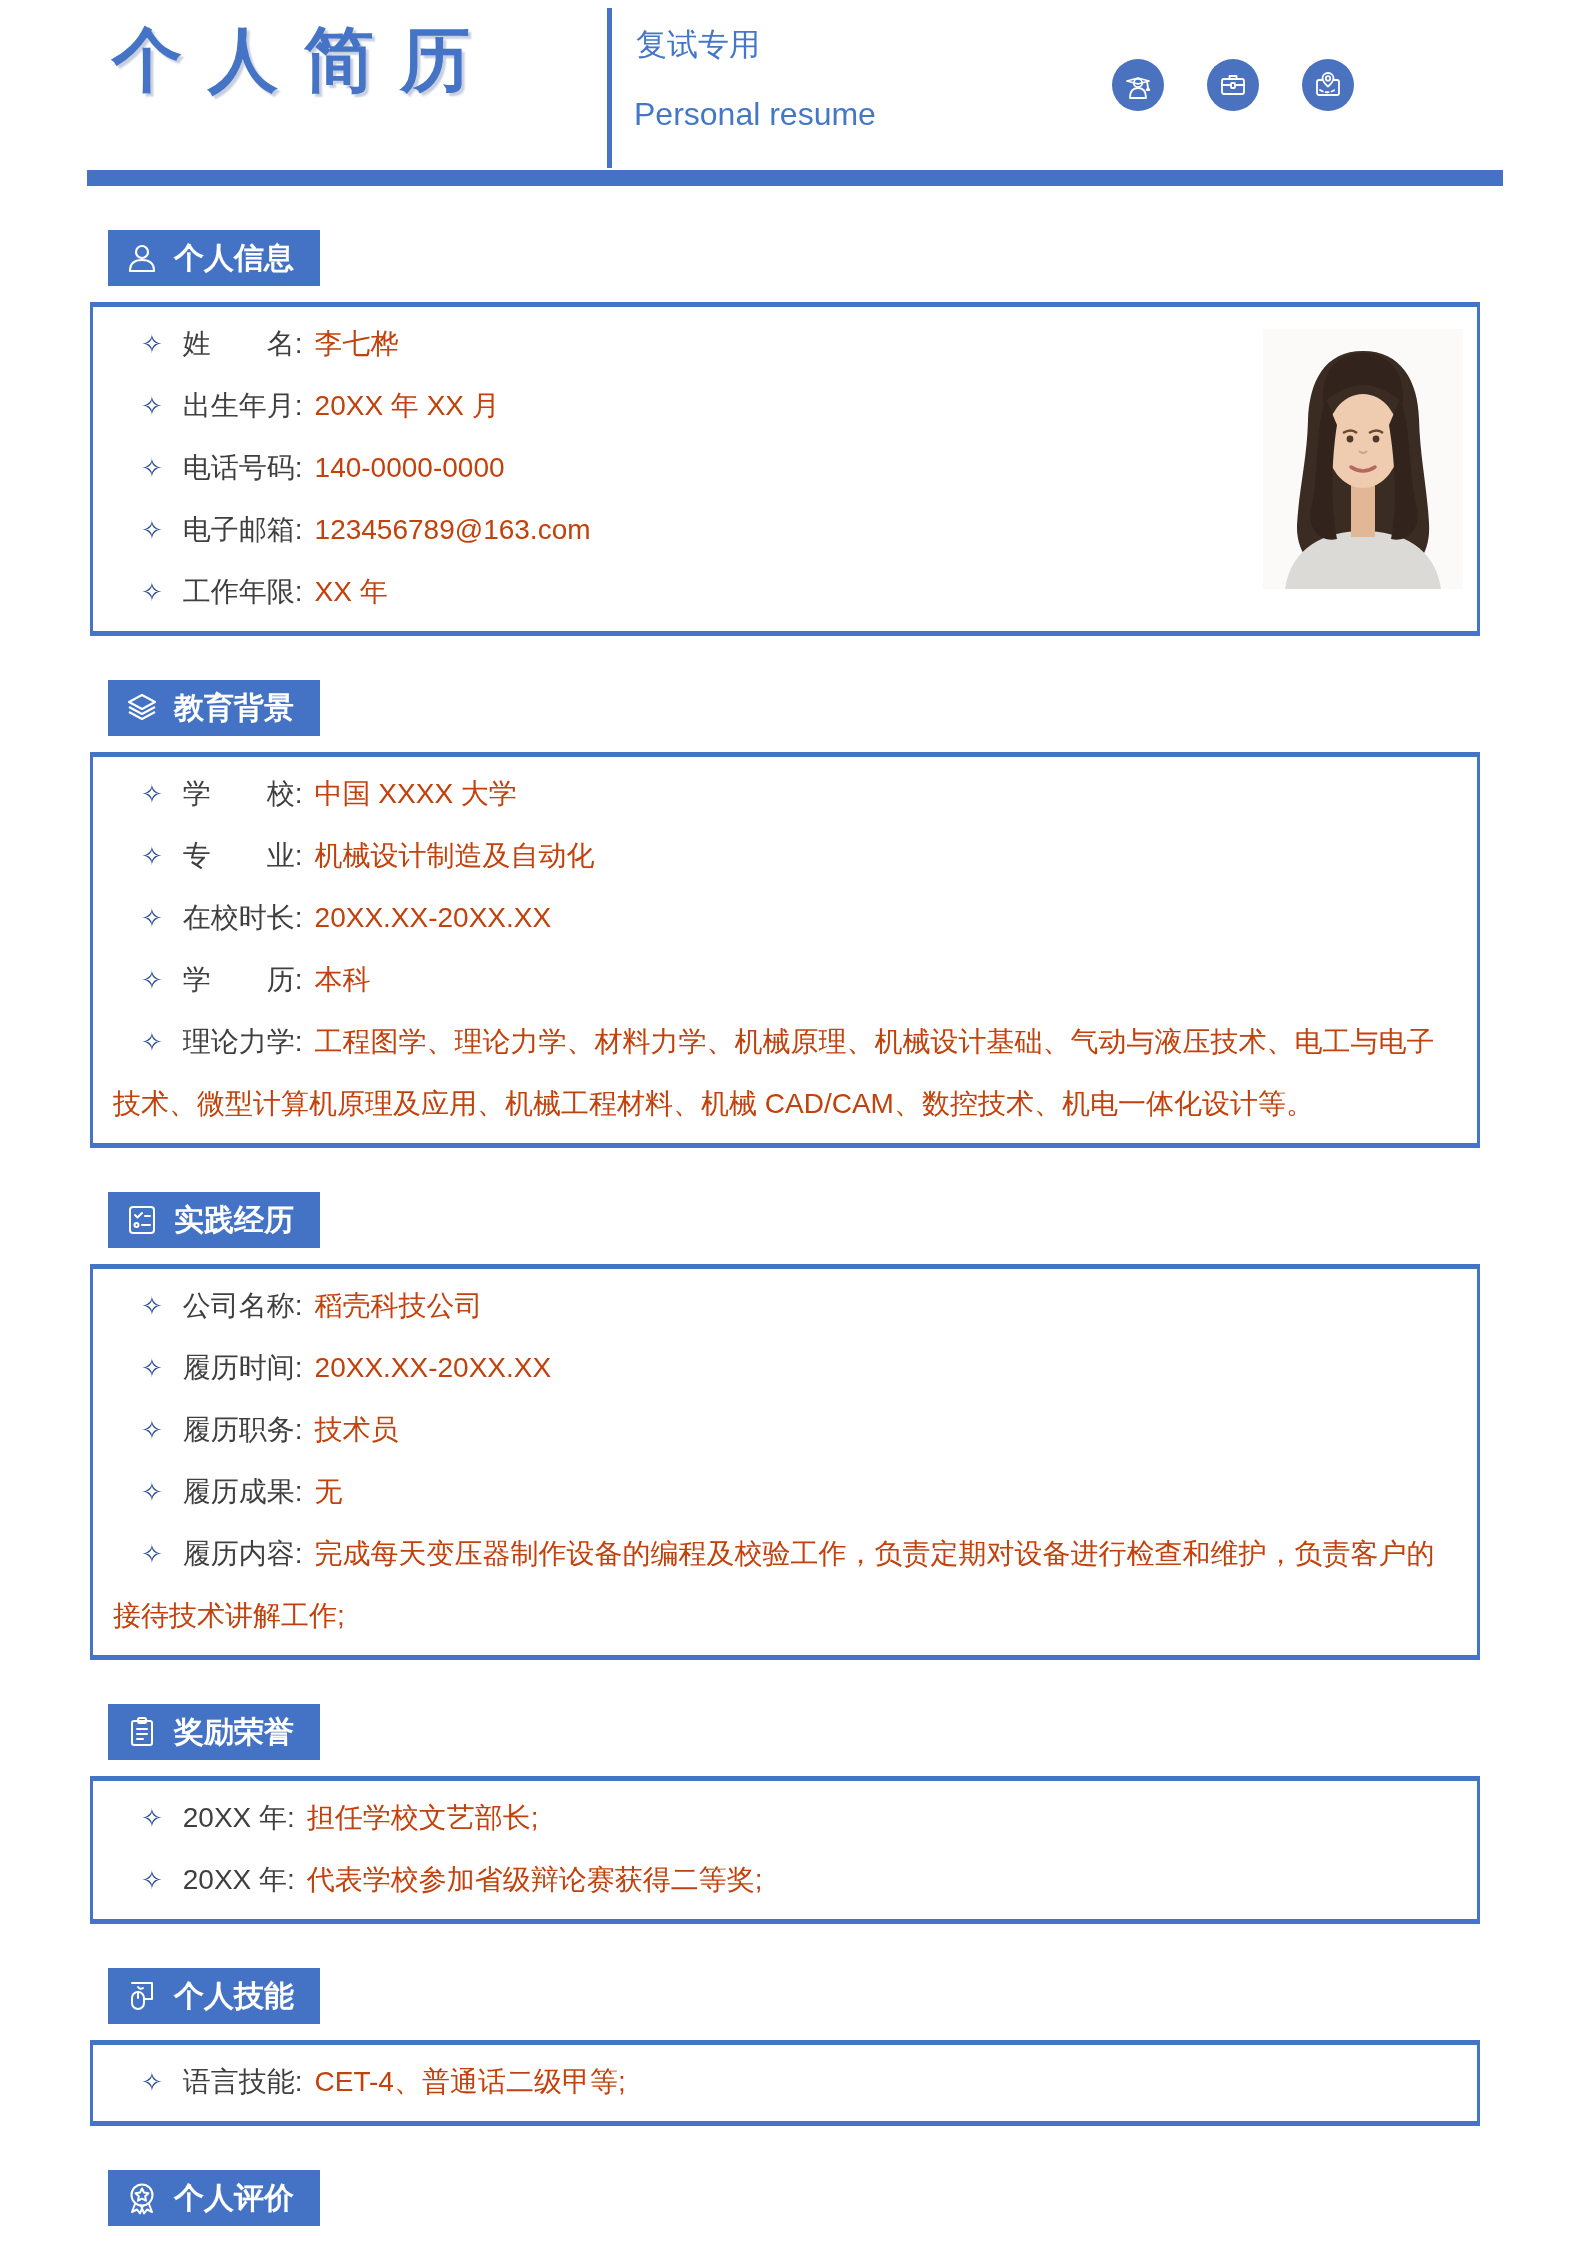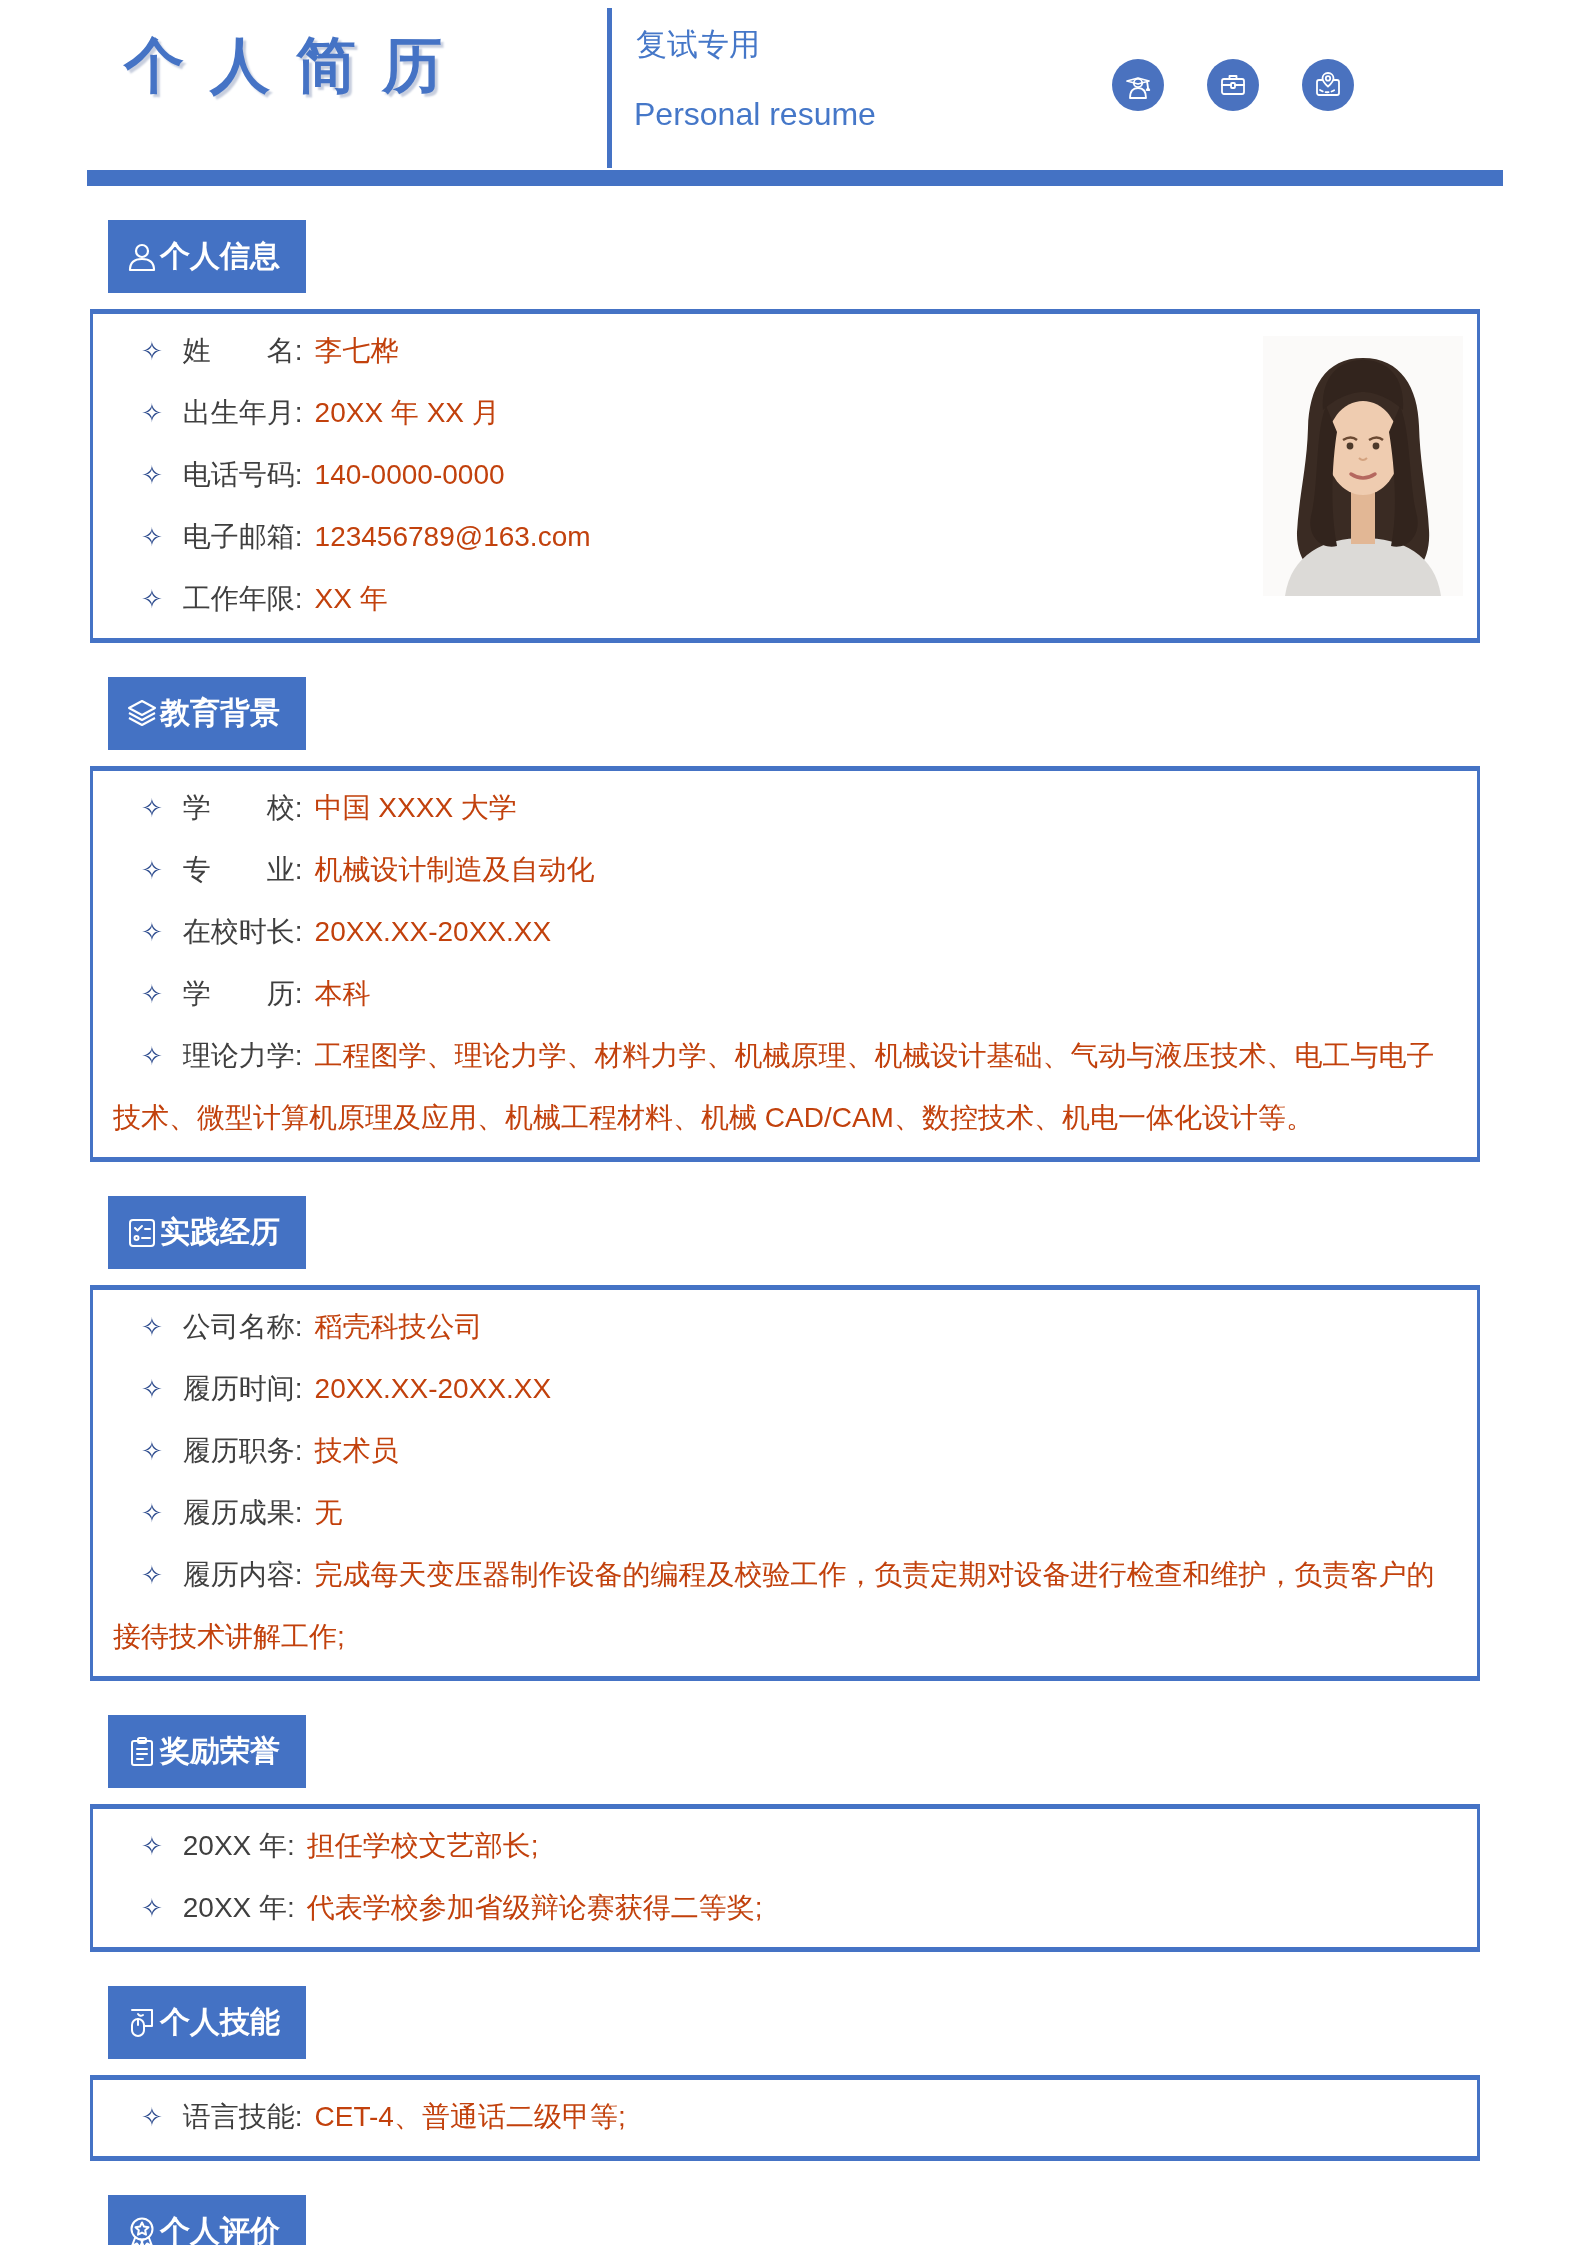--- a/index.html
+++ b/index.html
@@ -15,8 +15,8 @@
   .header{position:relative;height:170px;}
   .main-title{
     position:absolute;left:112px;top:14px;
-    font-size:60px;font-weight:bold;letter-spacing:26px;
-    color:#4573c5;margin:12px;
+    font-size:70px;font-weight:bold;letter-spacing:26px;
+    color:#4573c5;margin:0;
     text-shadow:3px 3px 2px #c7cede;
     font-family:Liberation Serif, serif;
   }

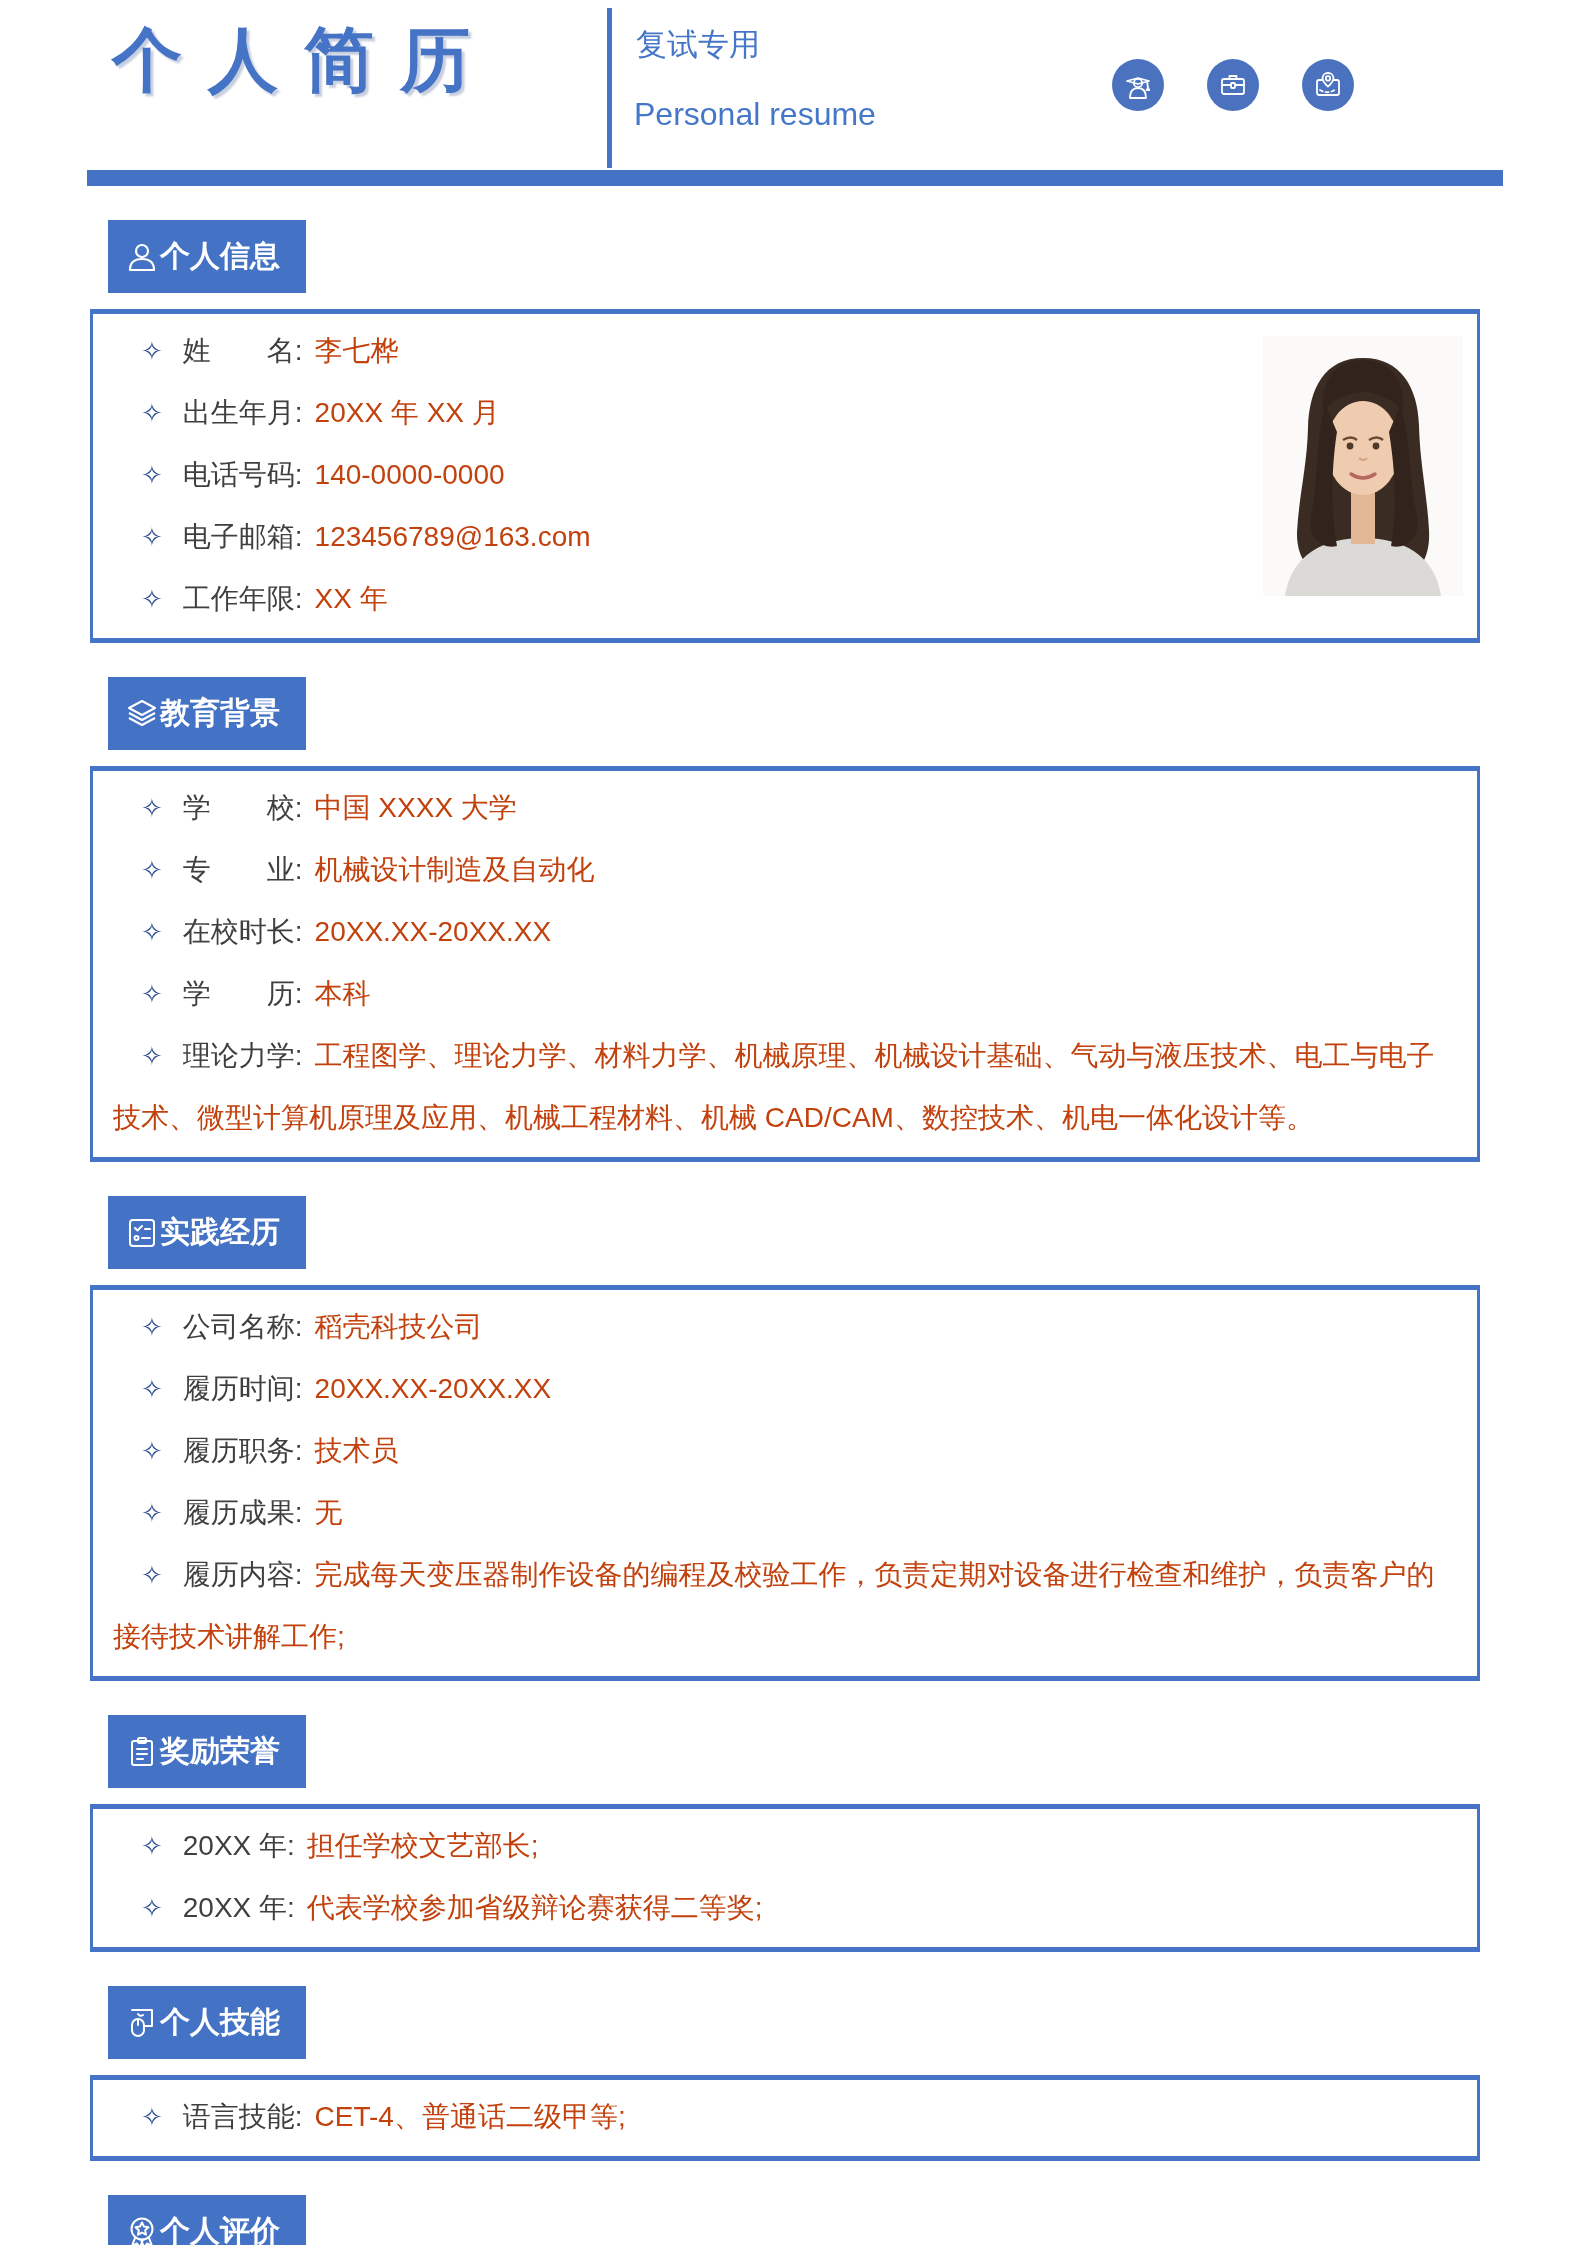--- a/index.html
+++ b/index.html
@@ -31,8 +31,8 @@
   .content{position:absolute;left:0;top:186px;width:1587px;}
   .section{margin:0;}
   .tab{
-    display:inline-flex;align-items:center;
-    margin:34px 0 0 108px;height:73px;padding:0 26px 0 16px;
+    display:inline-flex;align-items:center;gap:14px;
+    margin:44px 0 0 108px;height:56px;padding:0 26px 0 16px;
     background:#4472c4;color:#ffffff;font-size:30px;font-weight:bold;
   }
   .tab svg{width:36px;height:36px;flex:0 0 auto;}

